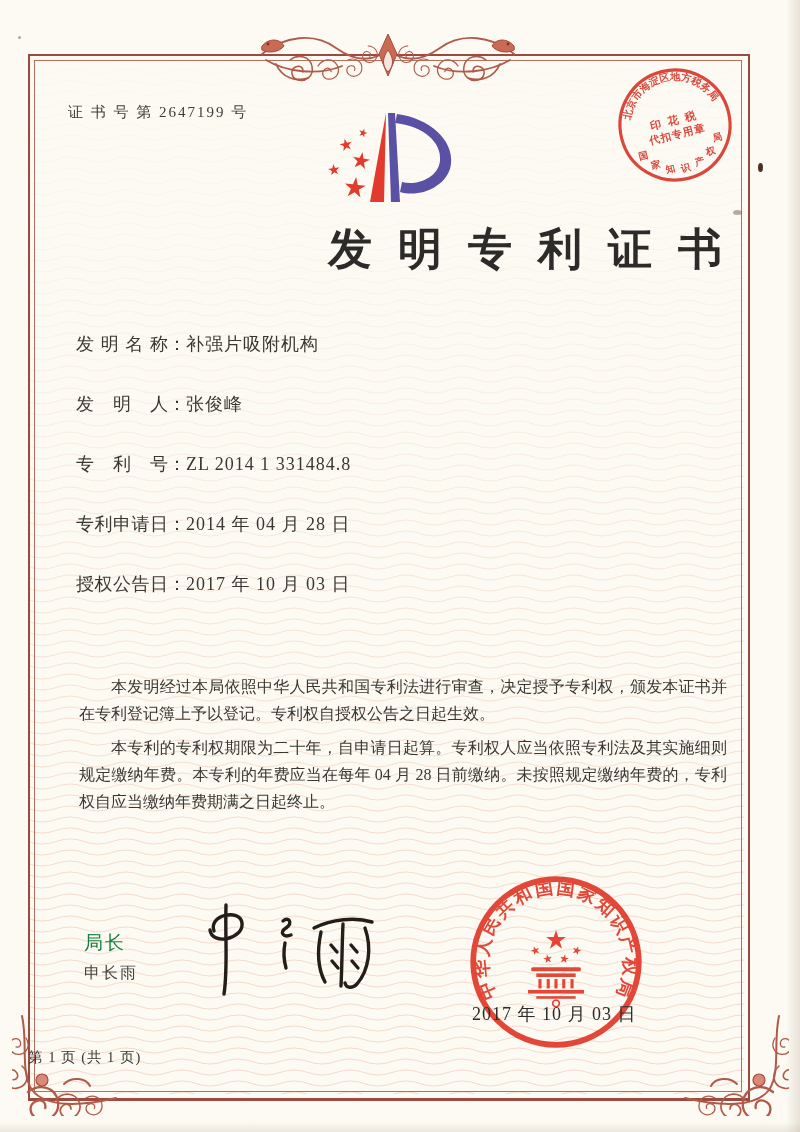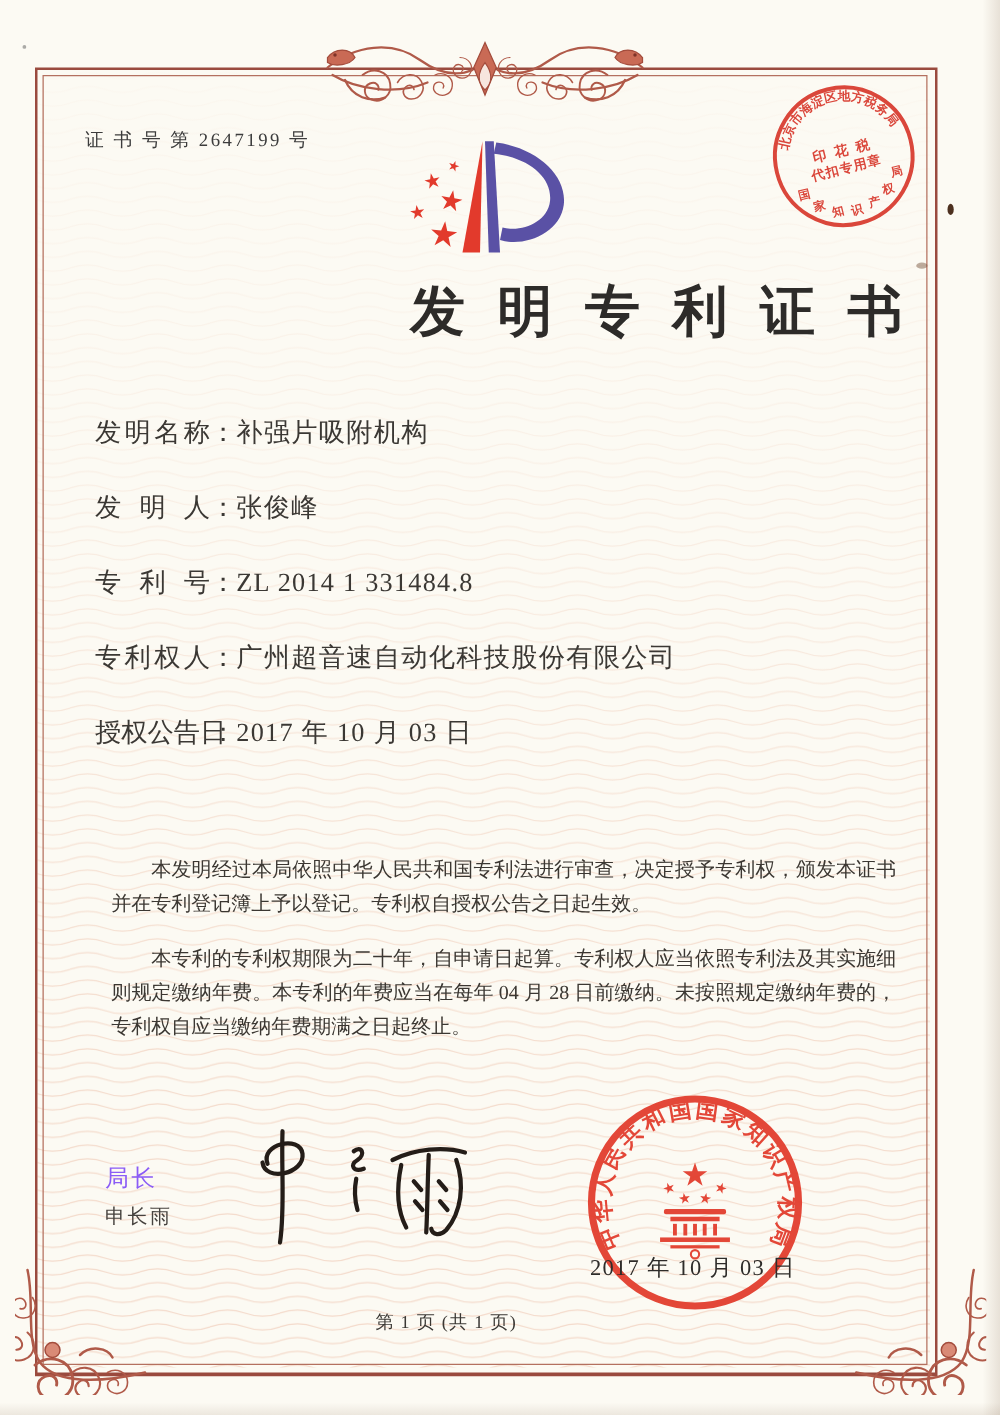--- a/index.html
+++ b/index.html
@@ -36,7 +36,7 @@
     letter-spacing:26px;text-indent:26px;}
 
   .fields{position:absolute;left:76px;top:332px;width:650px;z-index:4;}
-  .field-row{height:24px;margin-bottom:36px;font-size:21px;color:#3b3834;white-space:nowrap;}
+  .field-row{height:24px;margin-bottom:36px;font-size:18px;color:#3b3834;white-space:nowrap;}
   .f-label{display:inline-block;width:92px;text-align:justify;text-align-last:justify;vertical-align:bottom;}
   .f-colon{display:inline-block;}
   .f-value{letter-spacing:1px;}

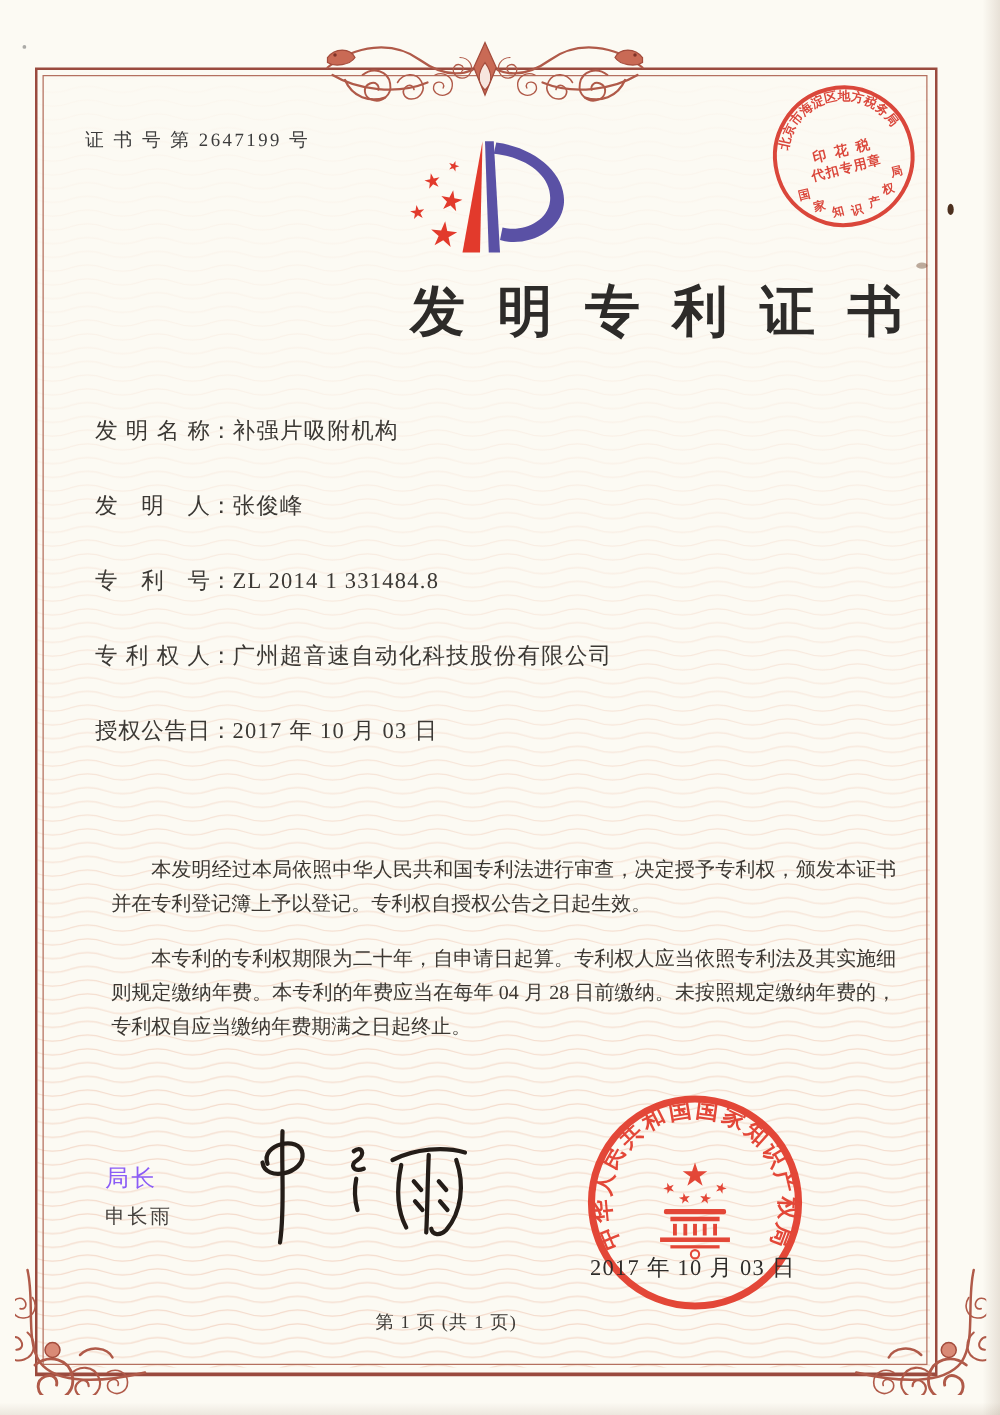--- a/index.html
+++ b/index.html
@@ -178,6 +178,9 @@
     </div>
     <div class="field-row">
       <span class="f-label">专利号</span><span class="f-colon">：</span><span class="f-value">ZL 2014 1 331484.8</span>
+    </div>
+    <div class="field-row">
+      <span class="f-label">专利申请日</span><span class="f-colon">：</span><span class="f-value">2014 年 04 月 28 日</span>
     </div>
     <div class="field-row">
       <span class="f-label">专利权人</span><span class="f-colon">：</span><span class="f-value">广州超音速自动化科技股份有限公司</span>

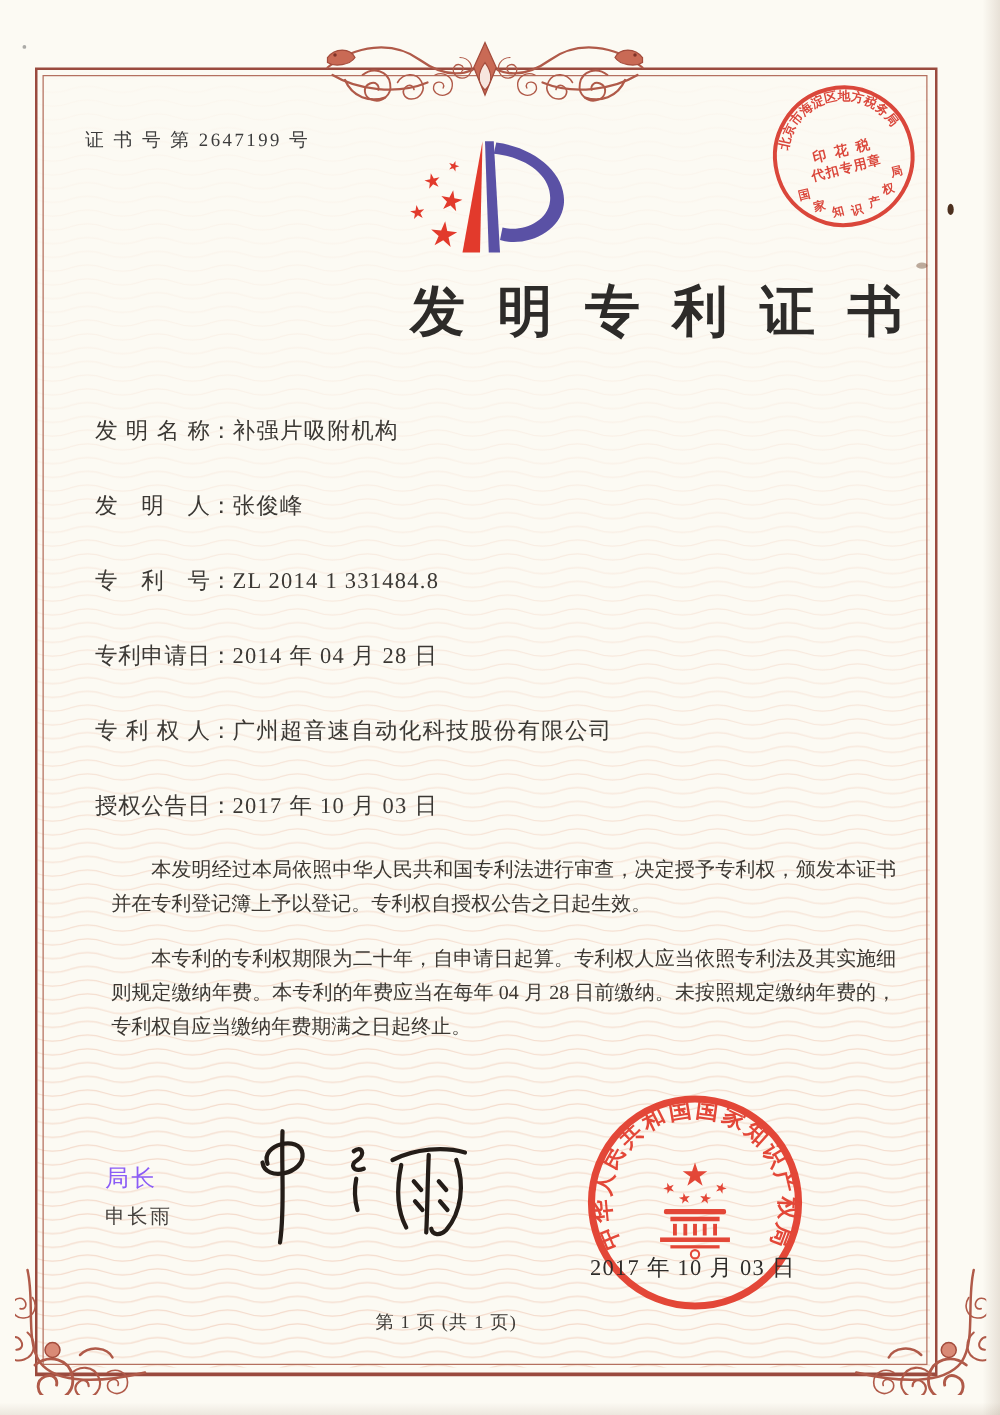--- a/index.html
+++ b/index.html
@@ -181,9 +181,6 @@
     </div>
     <div class="field-row">
       <span class="f-label">专利申请日</span><span class="f-colon">：</span><span class="f-value">2014 年 04 月 28 日</span>
-    </div>
-    <div class="field-row">
-      <span class="f-label">专利权人</span><span class="f-colon">：</span><span class="f-value">广州超音速自动化科技股份有限公司</span>
     </div>
     <div class="field-row">
       <span class="f-label">授权公告日</span><span class="f-colon">：</span><span class="f-value">2017 年 10 月 03 日</span>

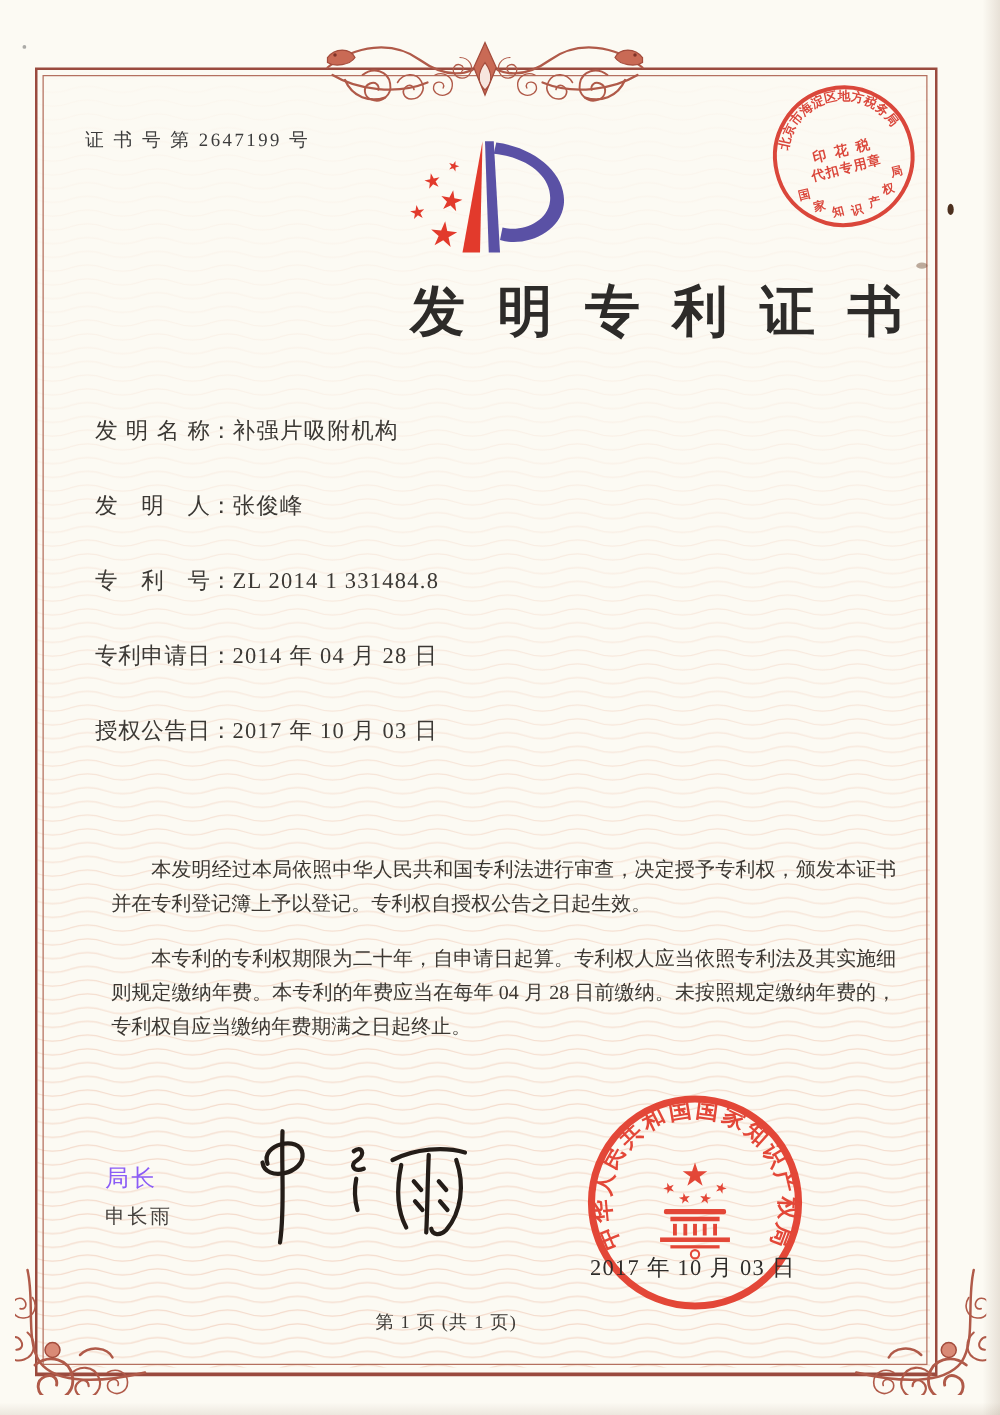--- a/index.html
+++ b/index.html
@@ -43,7 +43,7 @@
 
   .body-text{position:absolute;left:72px;top:666px;width:662px;z-index:4;
     font-size:16px;line-height:27px;text-align:justify;color:#3b3732;}
-  .body-text p{margin:17px;text-indent:2em;}
+  .body-text p{margin:7px;text-indent:2em;}
 
   .sig-title{position:absolute;left:84px;top:930px;font-size:19px;color:#8b5cf6;z-index:4;letter-spacing:2px;}
   .sig-name{position:absolute;left:84px;top:963px;font-size:16px;color:#46423e;z-index:4;letter-spacing:2px;}

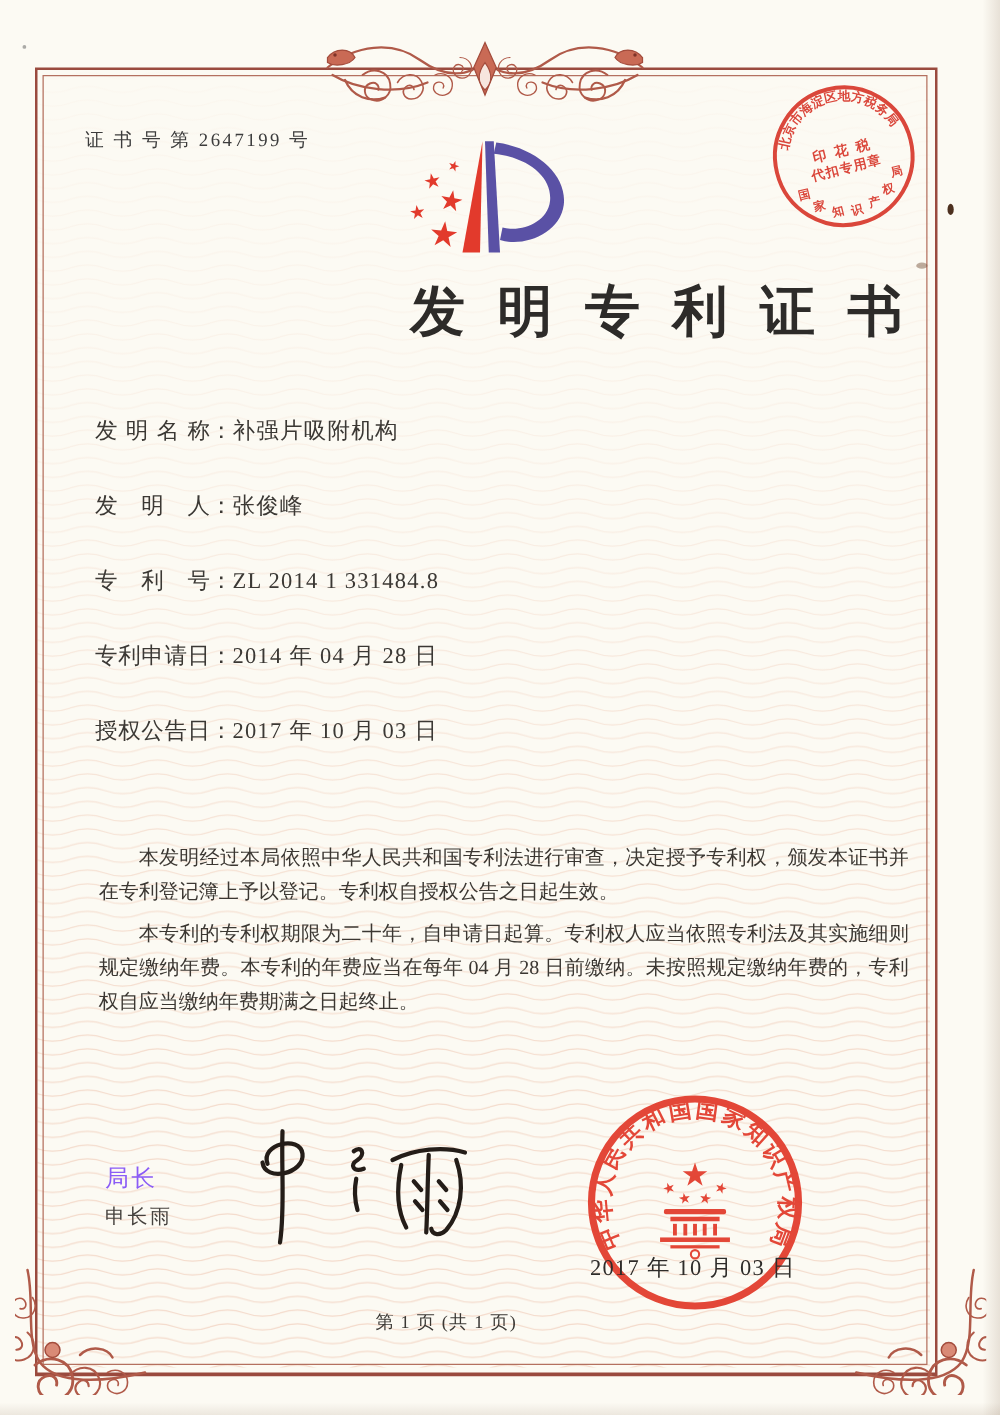--- a/index.html
+++ b/index.html
@@ -45,7 +45,7 @@
     font-size:16px;line-height:27px;text-align:justify;color:#3b3732;}
   .body-text p{margin:7px;text-indent:2em;}
 
-  .sig-title{position:absolute;left:84px;top:930px;font-size:19px;color:#8b5cf6;z-index:4;letter-spacing:2px;}
+  .sig-title{position:absolute;left:84px;top:930px;font-size:19px;color:#15803d;z-index:4;letter-spacing:2px;}
   .sig-name{position:absolute;left:84px;top:963px;font-size:16px;color:#46423e;z-index:4;letter-spacing:2px;}
   .signature{position:absolute;left:188px;top:893px;z-index:6;}
 

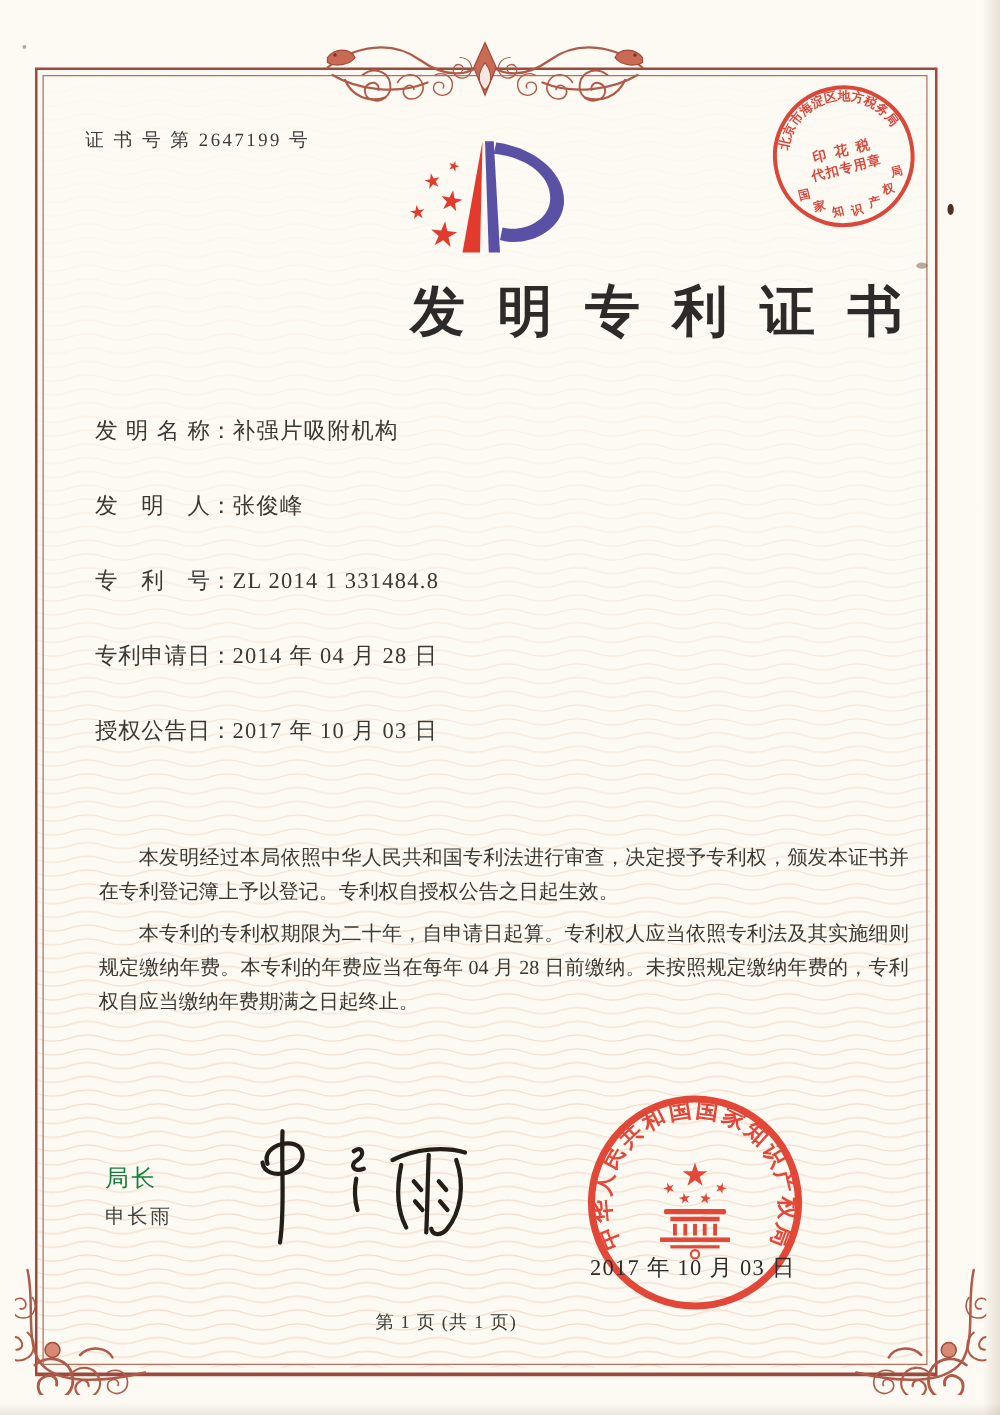--- a/index.html
+++ b/index.html
@@ -55,7 +55,7 @@
     font-size:18px;letter-spacing:1px;color:#2e2c2a;}
 
   .footer{position:absolute;left:28px;top:1048px;width:658px;z-index:4;
-    text-align:center;font-size:14.5px;color:#3b3834;letter-spacing:1px;}
+    text-align:left;font-size:14.5px;color:#3b3834;letter-spacing:1px;}
 
   .speck{position:absolute;border-radius:50%;z-index:7;}
   .speck1{left:758px;top:163px;width:5px;height:9px;background:#4d301f;}

